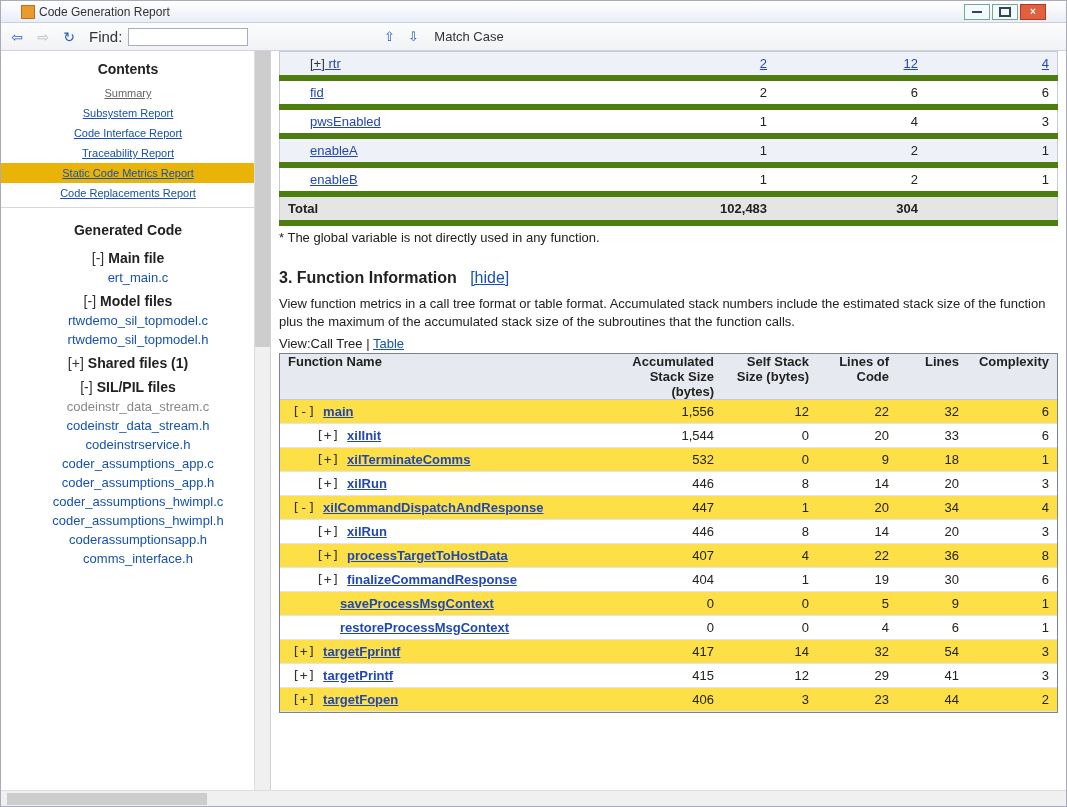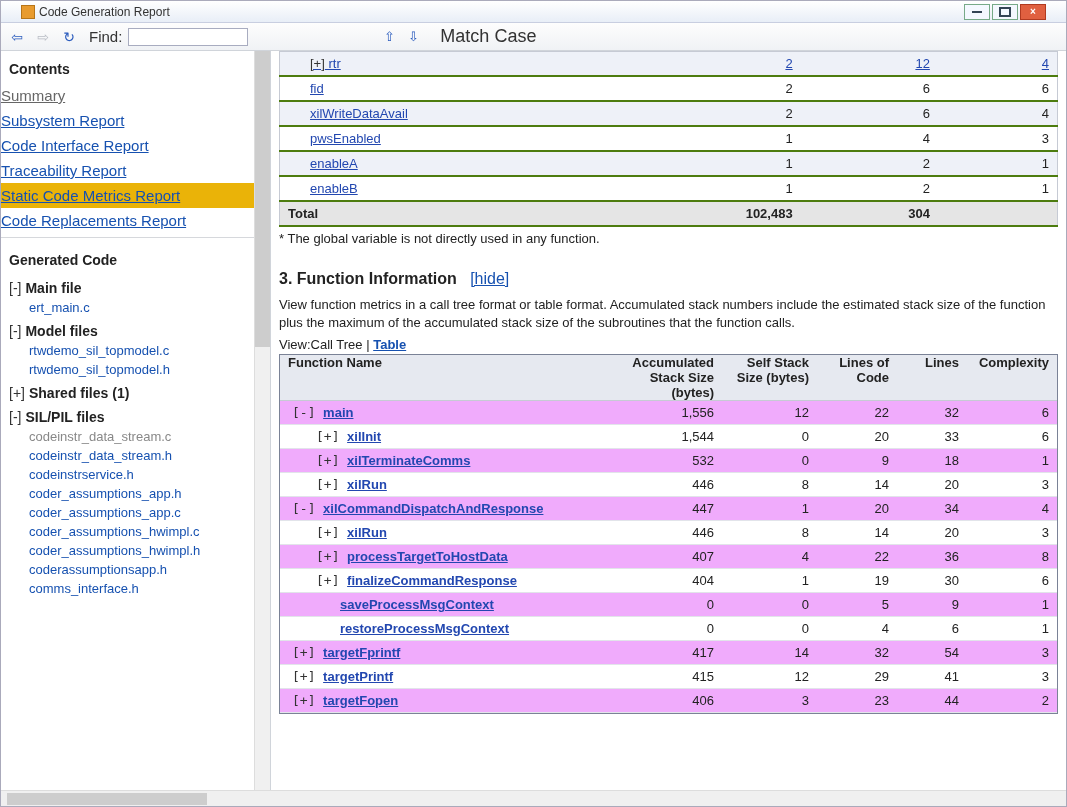--- a/index.html
+++ b/index.html
@@ -21,7 +21,7 @@
 .find-label { font-size: 15px; color: #333; margin-left: 4px; }
 .find-input { width: 120px; height: 18px; border: 1px solid #a8acc0; padding: 0 2px; font-size: 12px; }
 .arrow-btn { width: 18px; height: 18px; display: flex; align-items: center; justify-content: center; color: #2a5bbd; cursor: pointer; }
-.match-case { font-size: 18px; color: #333; margin-left: 12px; }
+.match-case { font-size: 13px; color: #333; margin-left: 6px; }
 
 
 .main { flex: 1; display: flex; overflow: hidden; }

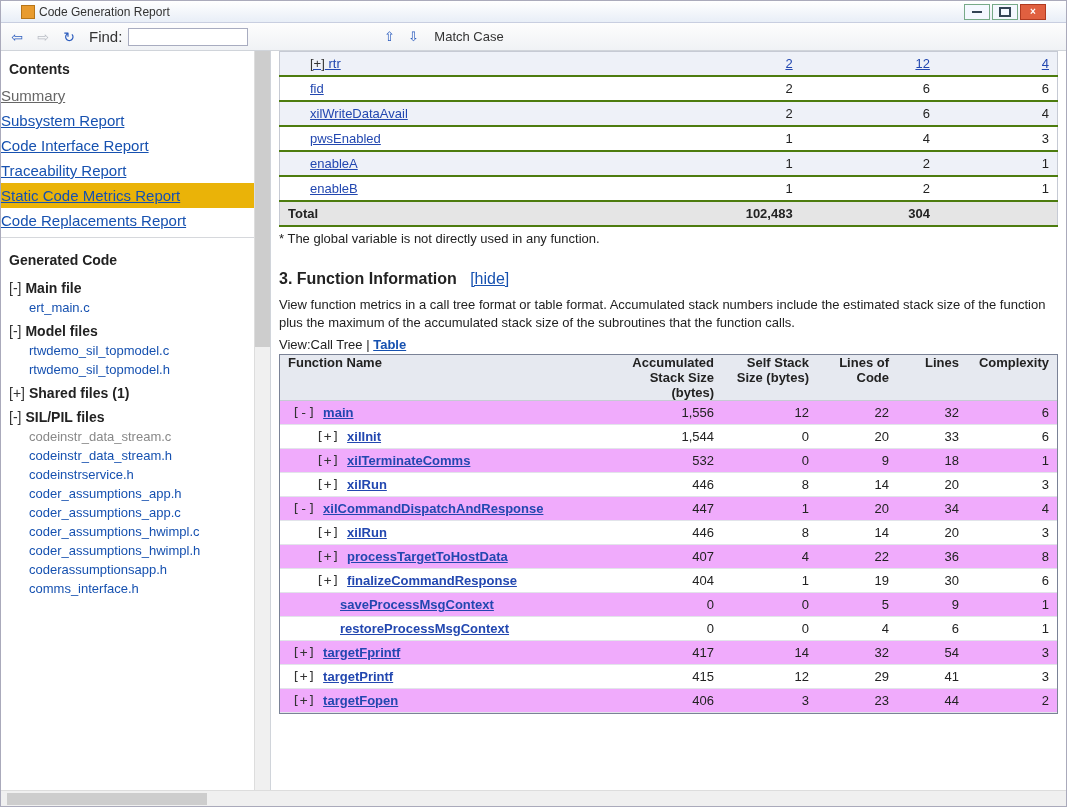--- a/index.html
+++ b/index.html
@@ -25,7 +25,7 @@
 
 
 .main { flex: 1; display: flex; overflow: hidden; }
-.sidebar { width: 270px; border-right: 1px solid #d0d4da; overflow-y: auto; background: #fff; padding: 0; position: relative; }
+.sidebar { width: 270px; border-right: 1px solid #d0d4da; overflow-y: auto; background: #fff; padding: 0; position: relative; text-align: center; }
 .sidebar-scroll { position: absolute; right: 0; top: 0; width: 16px; bottom: 0; background: #f0f0f0; border-left: 1px solid #ddd; }
 .sidebar-scroll .thumb { width: 100%; height: 40%; background: #cdcdcd; }
 .sidebar-inner { padding: 0 0 8px 0; width: 254px; }

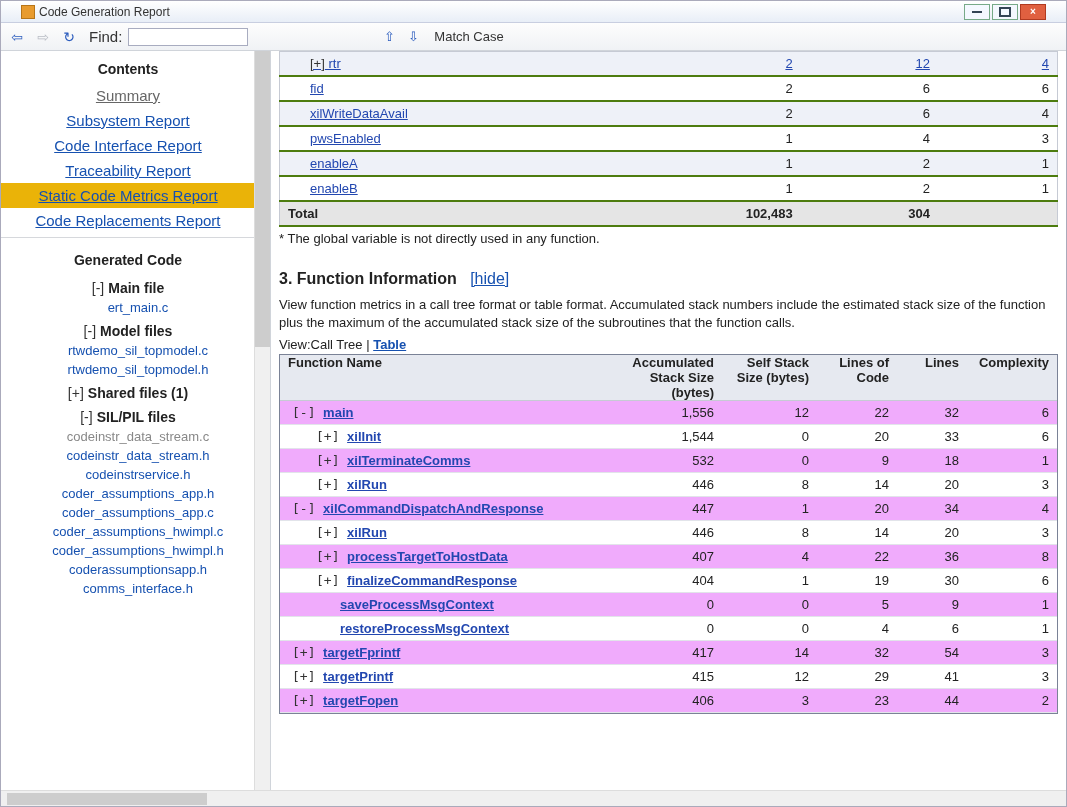--- a/index.html
+++ b/index.html
@@ -43,7 +43,7 @@
 
 
 .var-table { width: 100%; border-collapse: collapse; border: 1px solid #c6cad4; margin: 0; }
-.var-table td { padding: 4px 8px; border-bottom: 2px solid #4d7c0f; font-size: 13px; }
+.var-table td { padding: 4px 8px; border-bottom: 6px solid #4d7c0f; font-size: 13px; }
 .var-table tr.even { background: #eef1f8; }
 .var-table tr.odd { background: #fff; }
 .var-table td.name { color: #2247b0; text-decoration: underline; padding-left: 30px; cursor: pointer; }

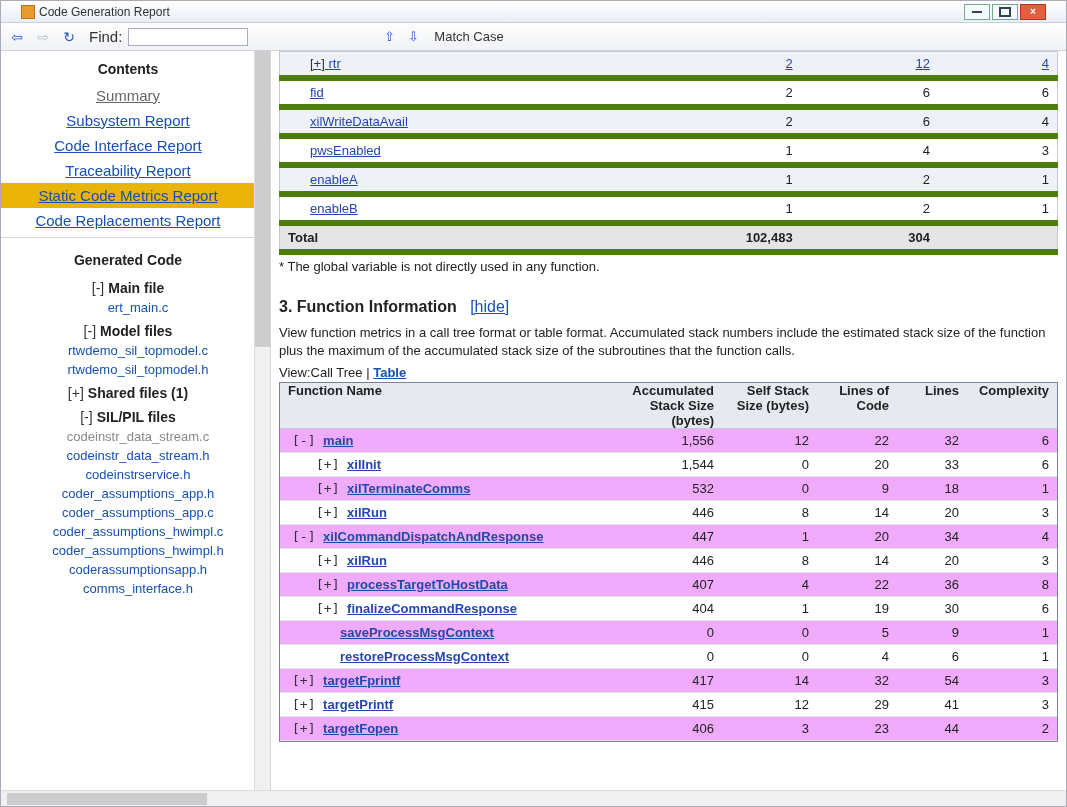--- a/index.html
+++ b/index.html
@@ -31,7 +31,7 @@
 .sidebar-inner { padding: 0 0 8px 0; width: 254px; }
 .sb-section-title { font-weight: bold; padding: 10px 8px 6px 8px; font-size: 14px; }
 .sb-divider { border-bottom: 1px solid #d6d8dc; margin: 4px 0; }
-.sb-link { color: #1651b0; text-decoration: underline; padding: 4px 0; display: block; font-size: 15px; cursor: pointer; }
+.sb-link { color: #1651b0; text-decoration: underline; padding: 4px 0; display: block; font-size: 11px; cursor: pointer; }
 .sb-link.active-summary { color: #666; }
 .sb-link.highlighted { background: #eab308; }
 .sb-tree-label { font-weight: bold; padding: 6px 8px 2px 8px; font-size: 14px; }

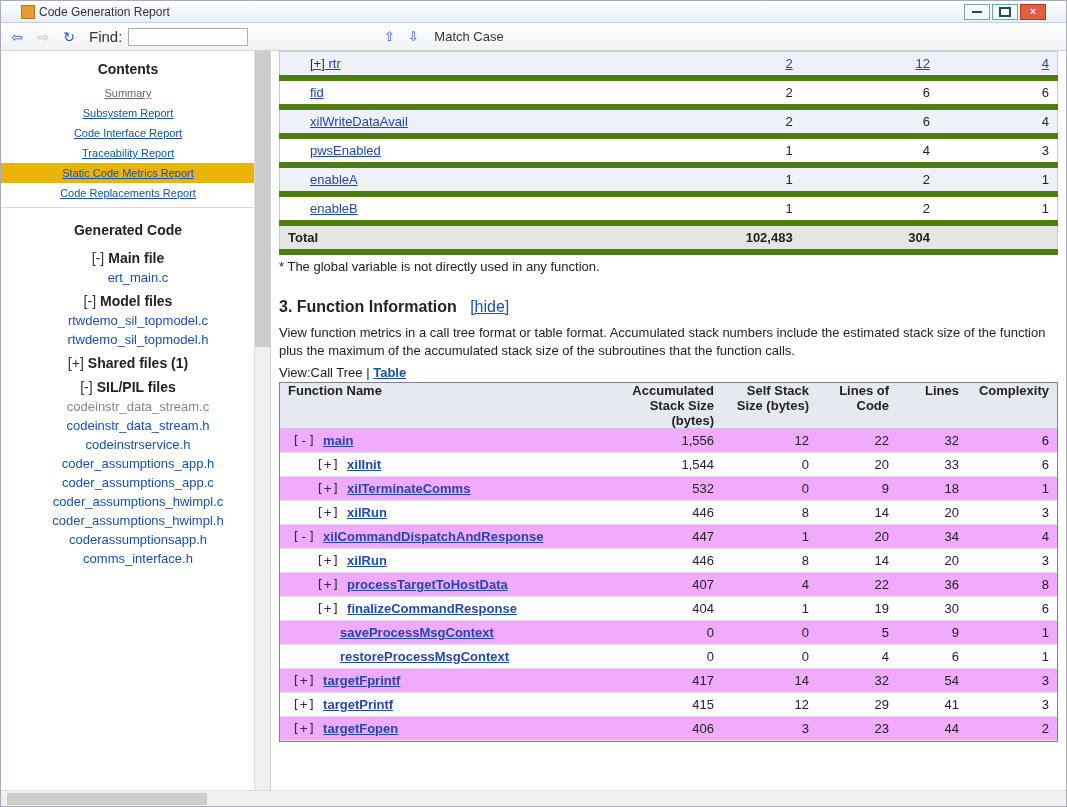--- a/index.html
+++ b/index.html
@@ -157,12 +157,6 @@
             <td class="num">6</td>
             <td class="num">6</td>
           </tr>
-          <tr class="even">
-            <td class="name">xilWriteDataAvail</td>
-            <td class="num">2</td>
-            <td class="num">6</td>
-            <td class="num">4</td>
-          </tr>
           <tr class="odd">
             <td class="name">pwsEnabled</td>
             <td class="num">1</td>

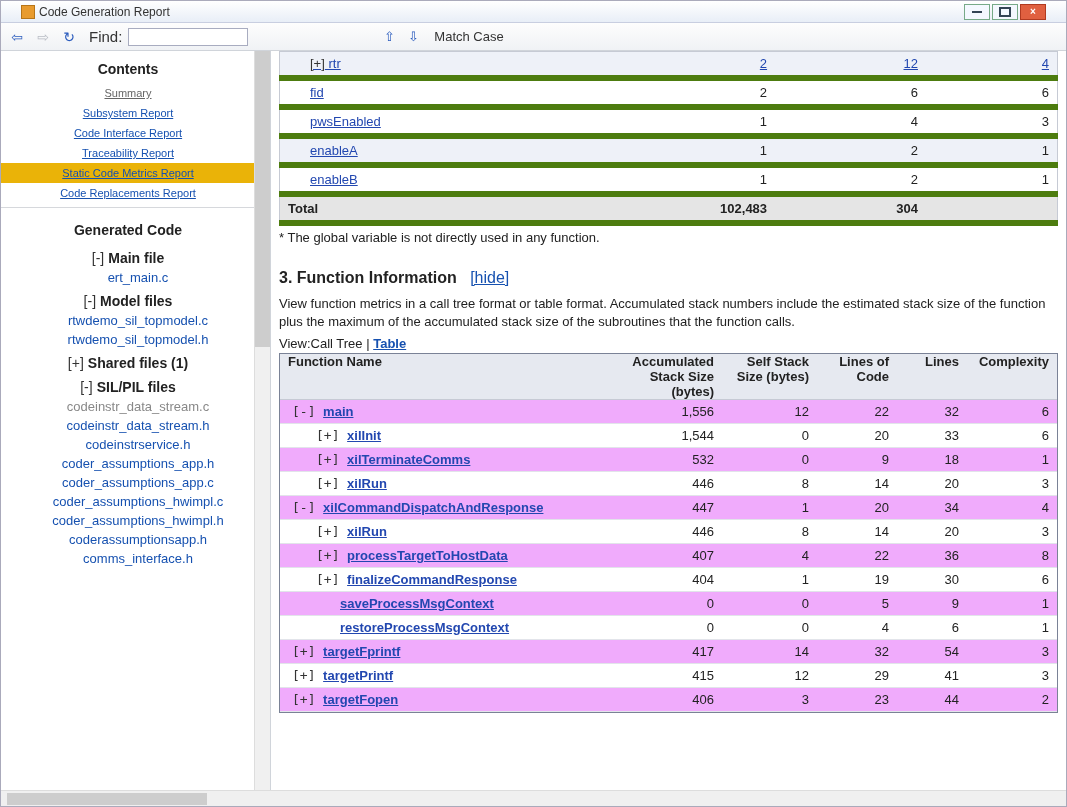--- a/index.html
+++ b/index.html
@@ -56,7 +56,7 @@
 h2.sec .hide-link { color: #1651b0; text-decoration: underline; font-weight: normal; cursor: pointer; }
 .para { font-size: 13px; line-height: 1.35; padding-bottom: 6px; }
 .view-line { font-size: 13px; padding-bottom: 2px; }
-.view-line .tablelink { color: #1651b0; text-decoration: underline; cursor: pointer; font-weight: bold; }
+.view-line .tablelink { color: #1651b0; text-decoration: underline; cursor: pointer; }
 
 
 .fn-table-wrap { border: 1px solid #7a8296; }

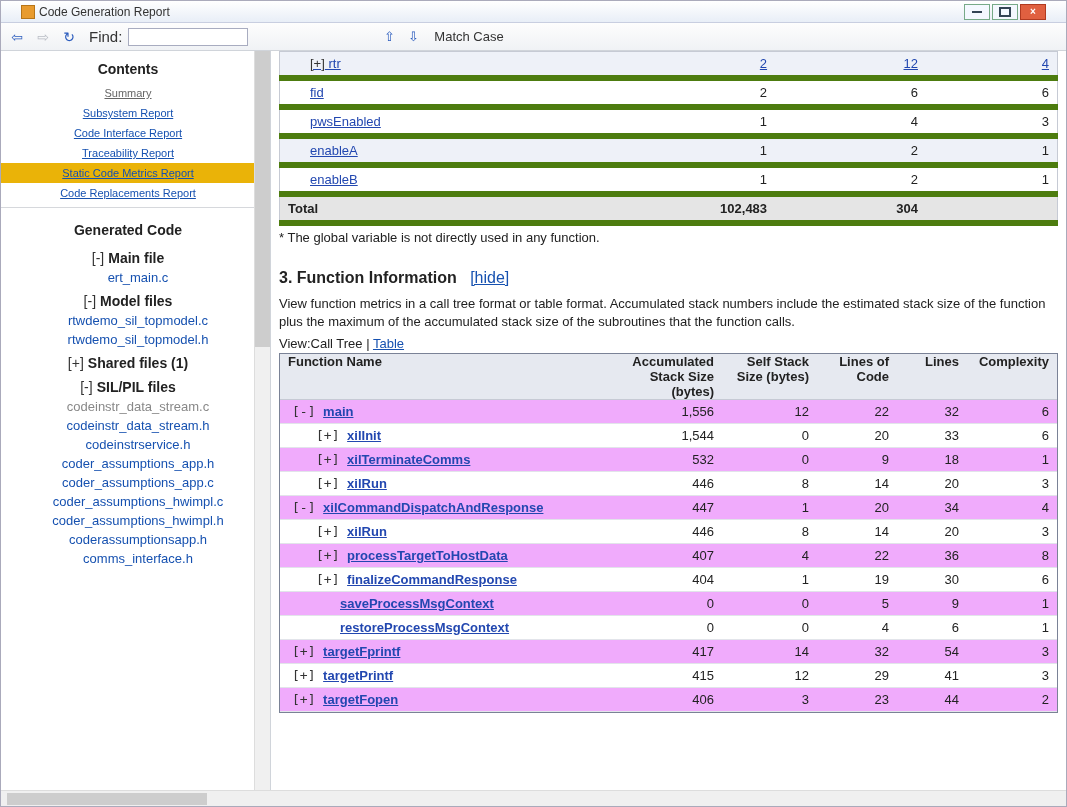--- a/index.html
+++ b/index.html
@@ -66,7 +66,7 @@
 .fn-table td { padding: 4px 8px; font-size: 13px; border-bottom: 1px solid #e2e4ea; }
 .fn-table td.num { text-align: right; }
 .fn-table td.fn-name { color: #2247b0; }
-.fn-table tr.even { background: #f0abfc; margin-left: 37px; }
+.fn-table tr.even { background: #fde047; margin-left: 37px; }
 .fn-table tr.odd { background: #fff; }
 .fn-name .toggle { color: #333; margin-right: 4px; font-family: monospace; }
 .fn-name .lnk { text-decoration: underline; cursor: pointer; font-weight: bold; }

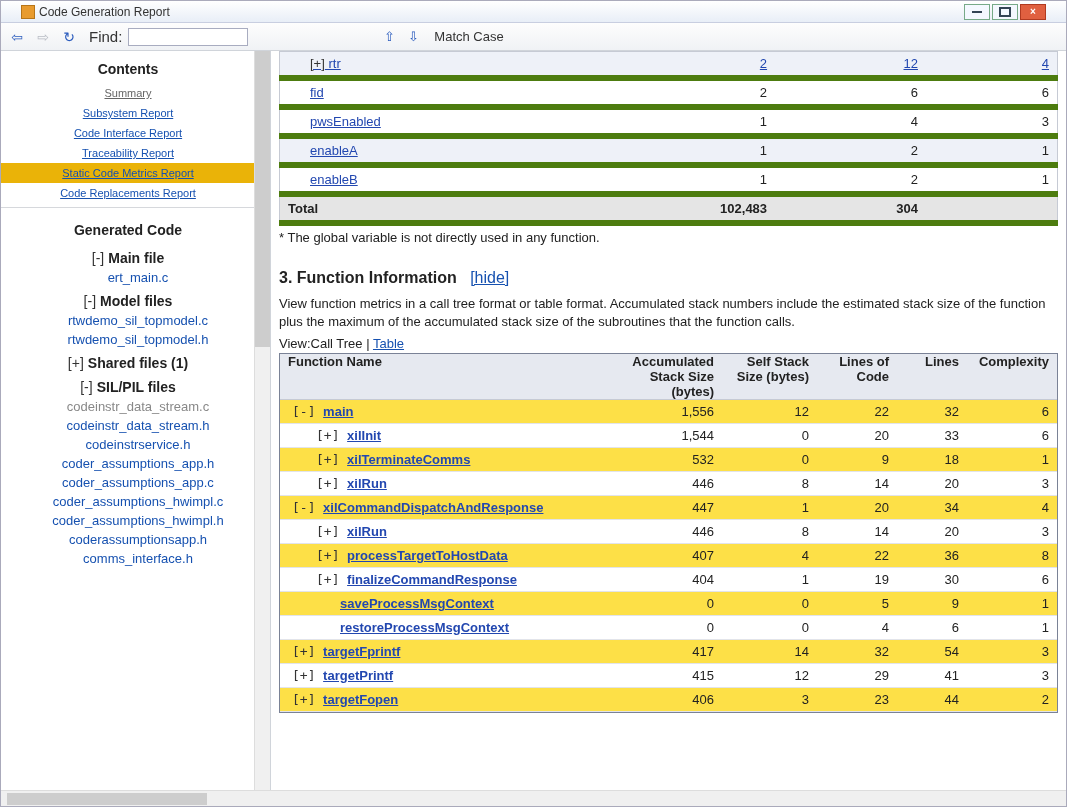--- a/index.html
+++ b/index.html
@@ -128,8 +128,8 @@
           <a class="sb-file-link disabled">codeinstr_data_stream.c</a>
           <a class="sb-file-link">codeinstr_data_stream.h</a>
           <a class="sb-file-link">codeinstrservice.h</a>
+          <a class="sb-file-link">coder_assumptions_app.c</a>
           <a class="sb-file-link">coder_assumptions_app.h</a>
-          <a class="sb-file-link">coder_assumptions_app.c</a>
           <a class="sb-file-link">coder_assumptions_hwimpl.c</a>
           <a class="sb-file-link">coder_assumptions_hwimpl.h</a>
           <a class="sb-file-link">coderassumptionsapp.h</a>

